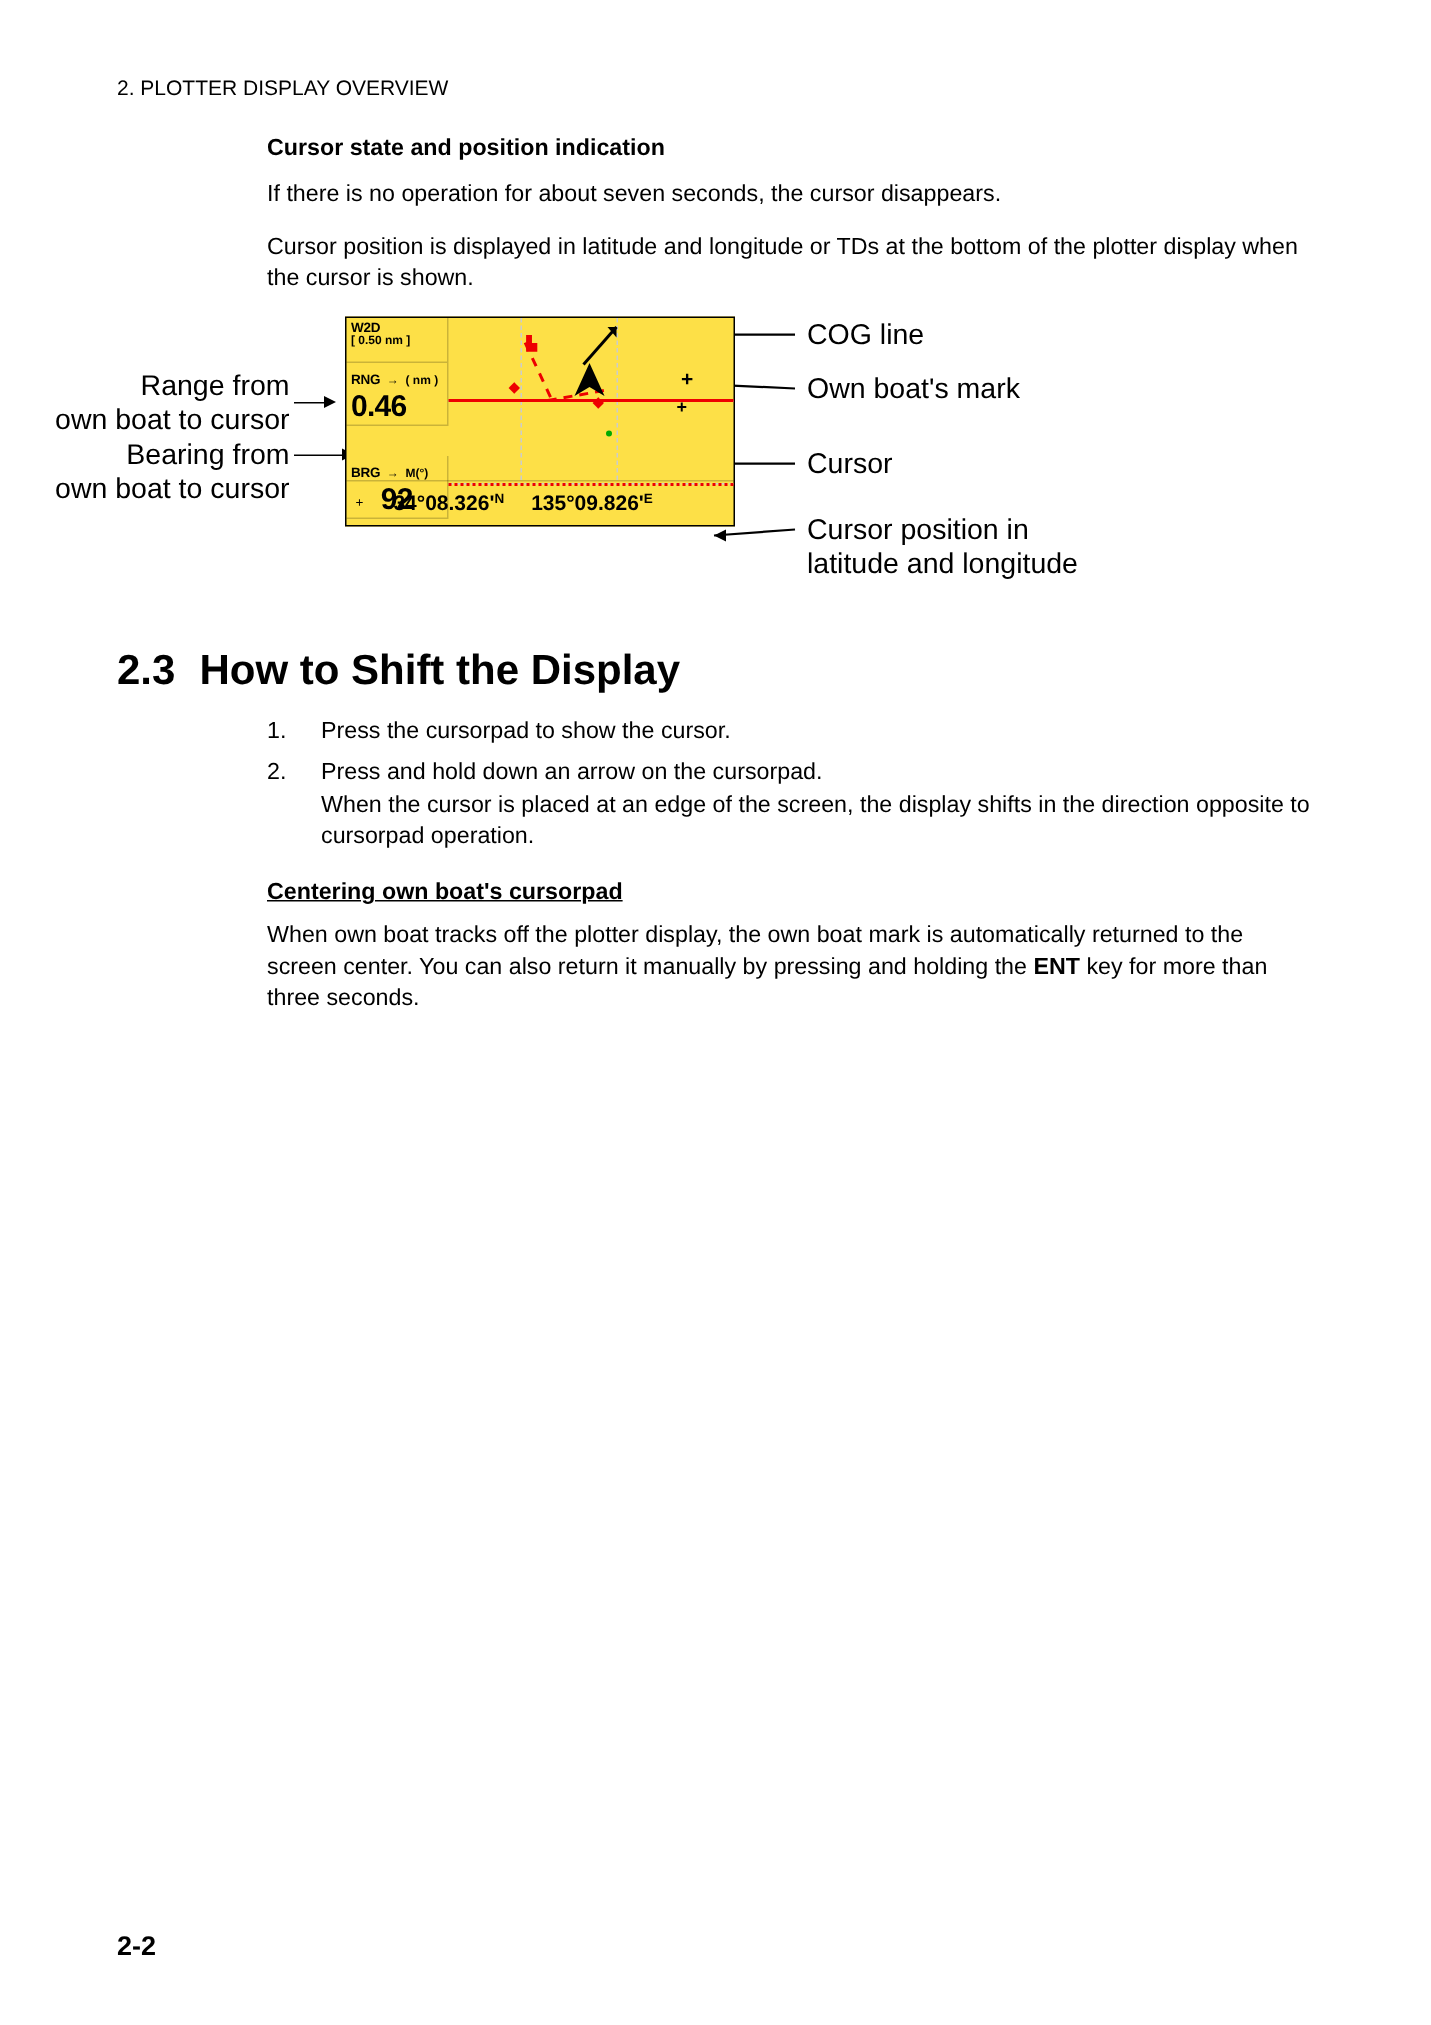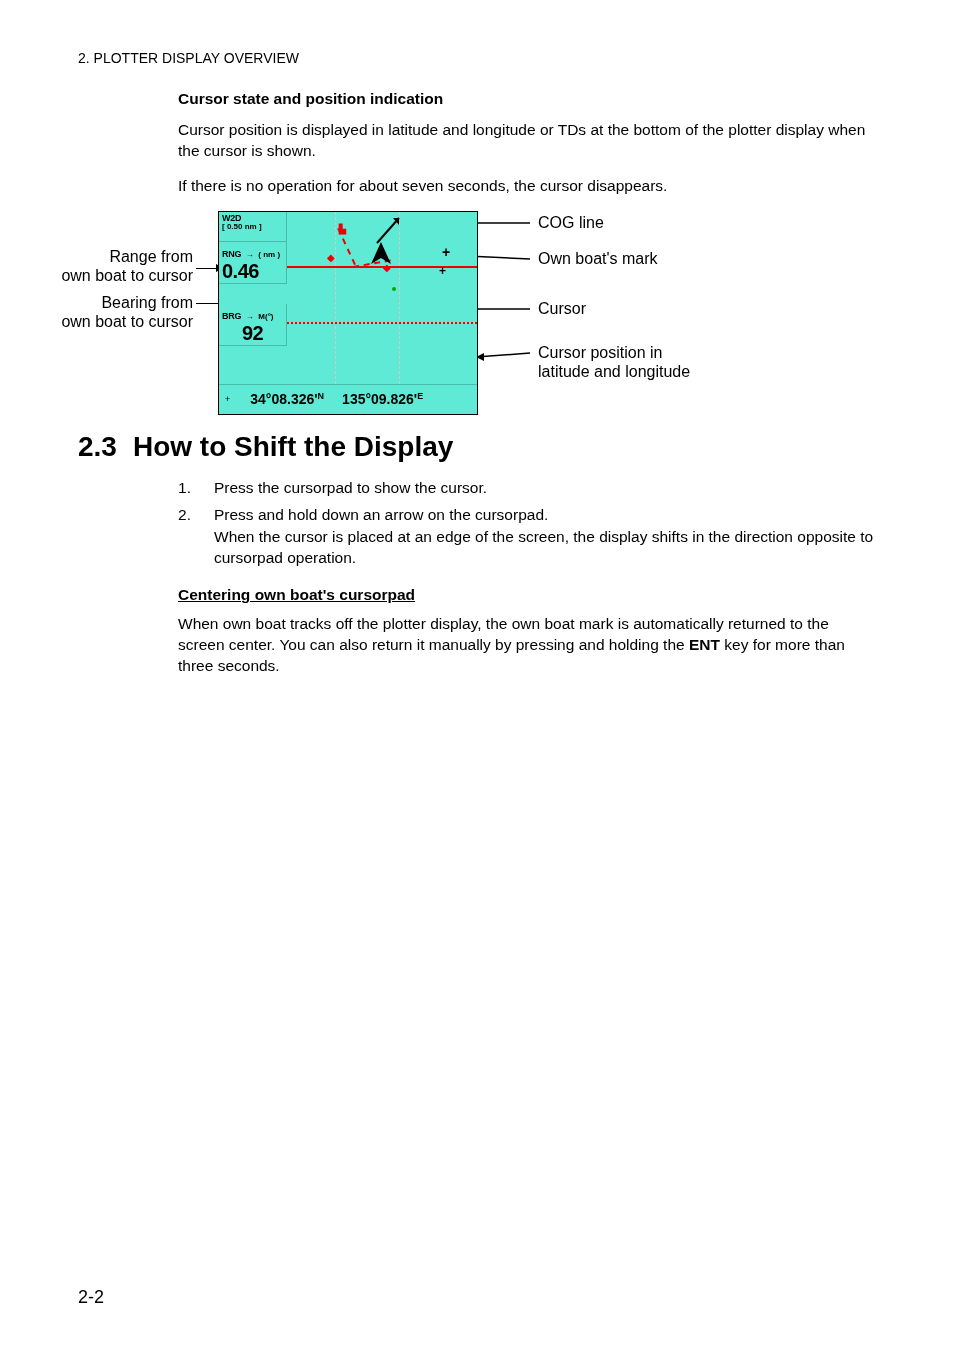--- a/index.html
+++ b/index.html
@@ -188,8 +188,8 @@
 
 <div class="content-inner">
   <div class="sub-heading">Cursor state and position indication</div>
+  <div class="para">If there is no operation for about seven seconds, the cursor disappears.</div>
   <div class="para">Cursor position is displayed in latitude and longitude or TDs at the bottom of the plotter display when the cursor is shown.</div>
-  <div class="para">If there is no operation for about seven seconds, the cursor disappears.</div>
 </div>
 
 <div class="figure-wrap">

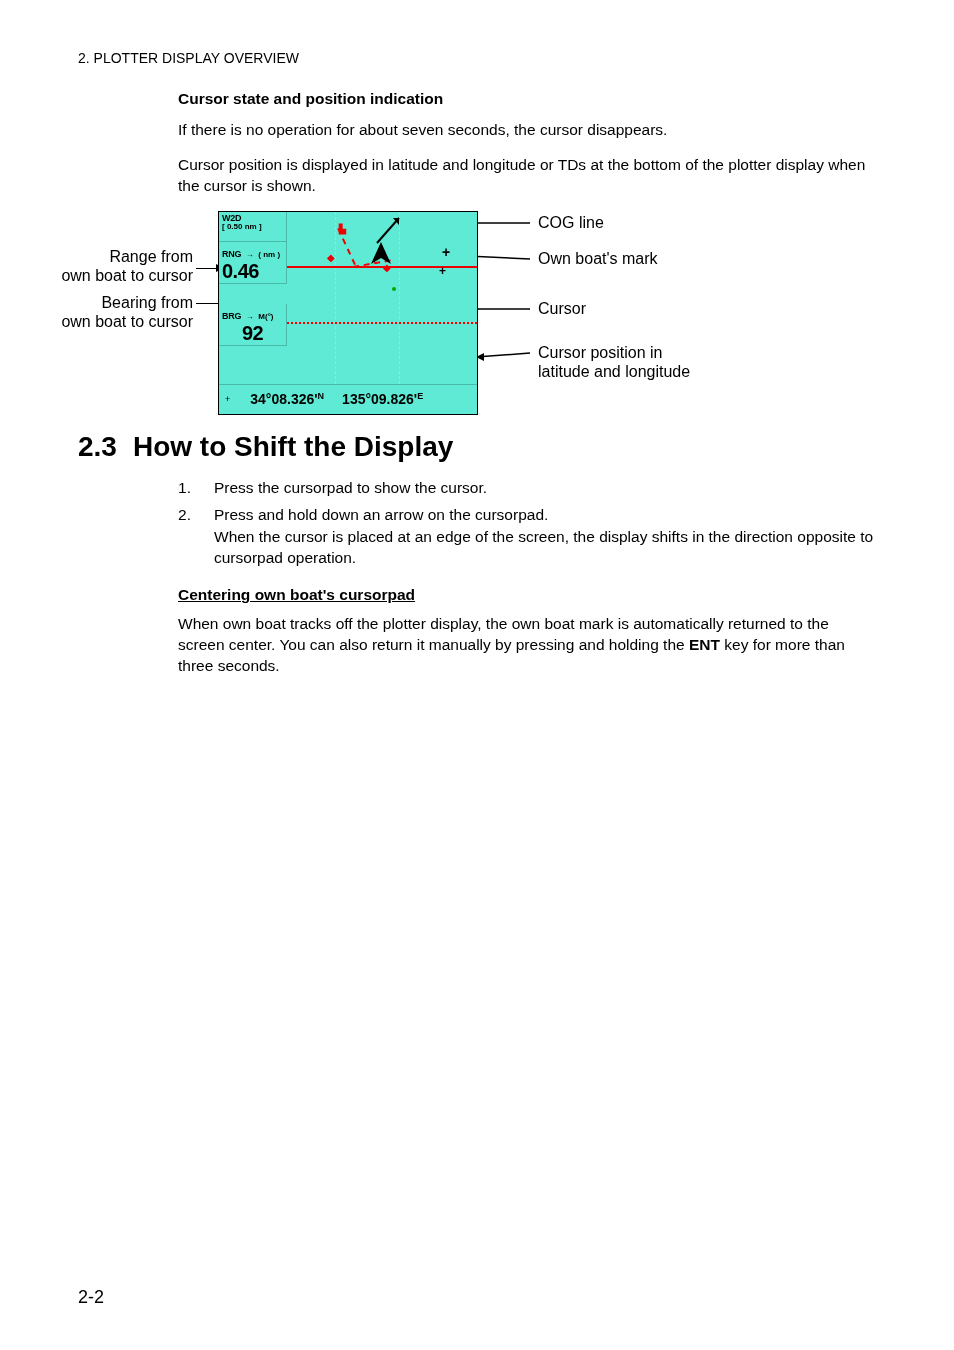--- a/index.html
+++ b/index.html
@@ -39,12 +39,12 @@
   }
   .screen-box {
     position: absolute;
-    left: 200px;
+    left: 212px;
     top: 0;
     width: 260px;
-    height: 204px;
+    height: 140px;
     border: 1.5px solid #000;
-    background: #5eead4;
+    background: #fde047;
   }
   .info-col {
     position: absolute;

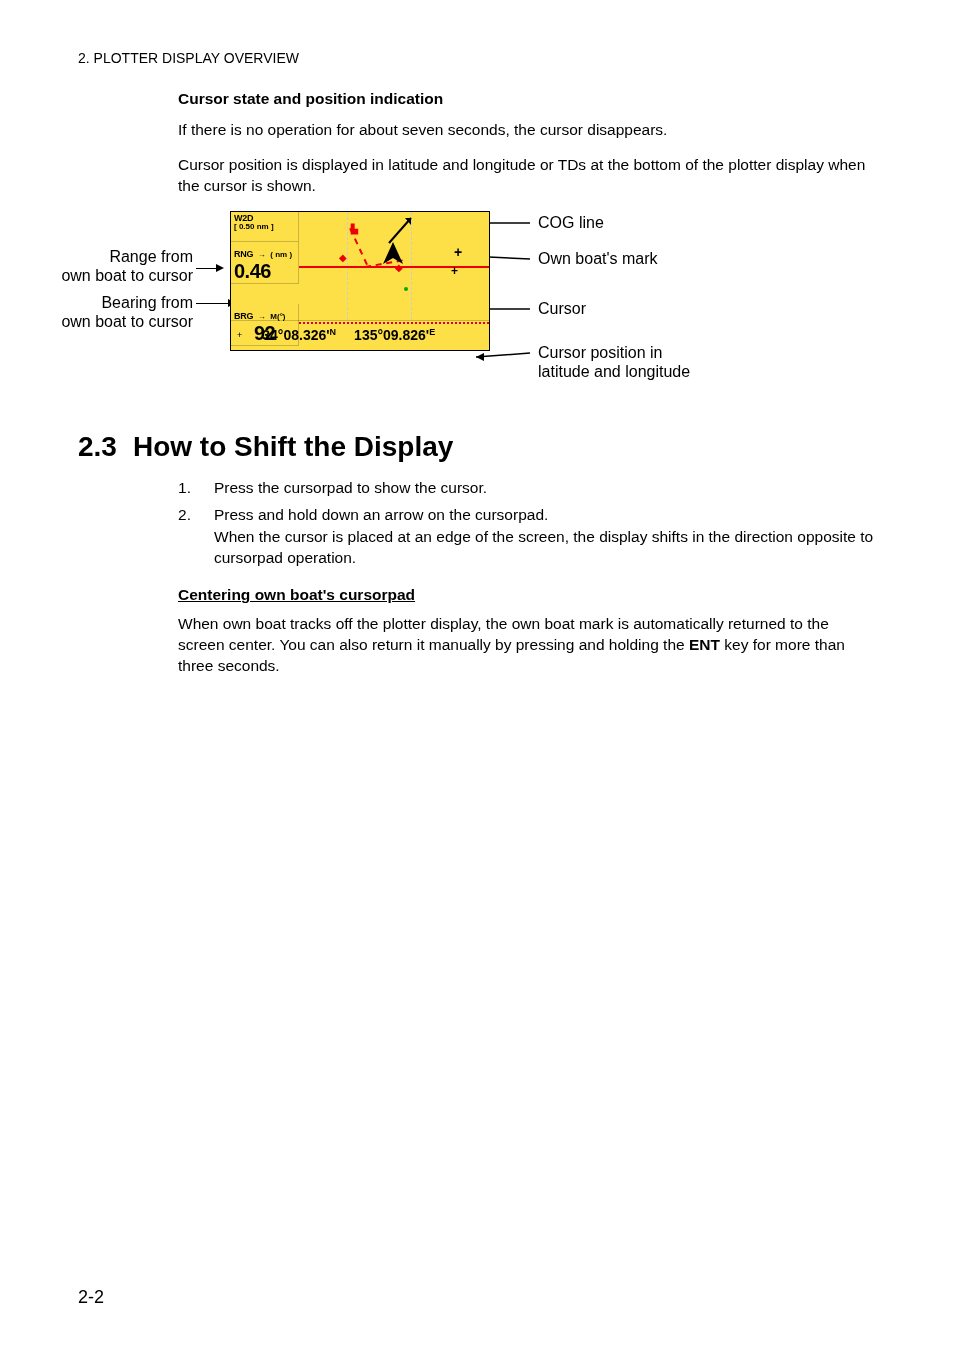--- a/index.html
+++ b/index.html
@@ -92,7 +92,7 @@
   .coord-row .sup { font-size: 9px; font-weight: bold; vertical-align: top; }
   .label-left, .label-right {
     position: absolute;
-    font-size: 16px;
+    font-size: 19px;
     line-height: 1.2;
   }
   .label-left { text-align: right; }

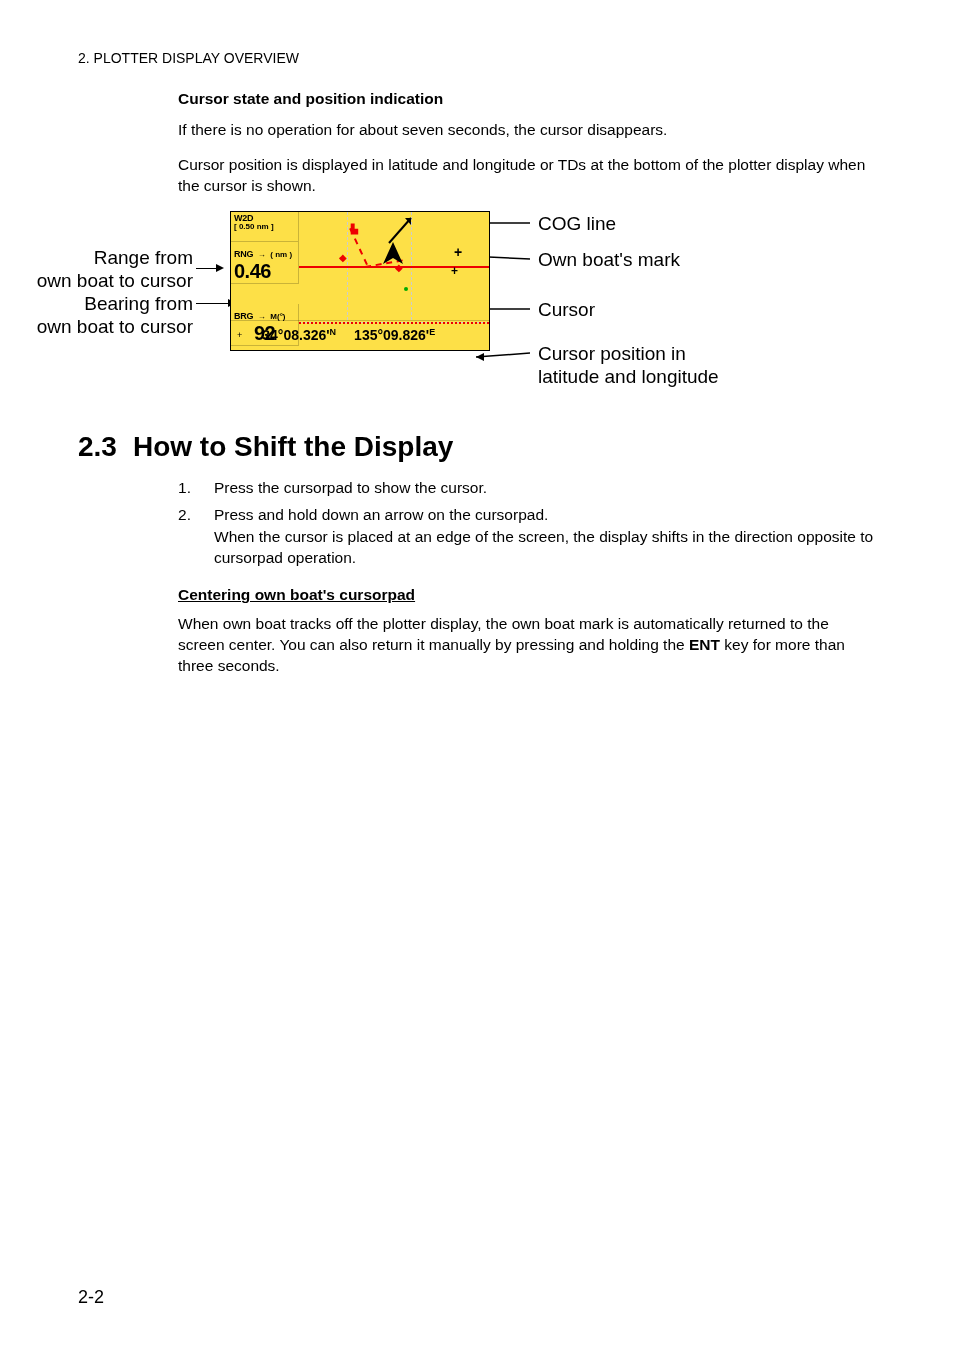--- a/index.html
+++ b/index.html
@@ -158,7 +158,7 @@
     left: 78px;
     bottom: 42px;
     font-size: 18px;
-    font-weight: normal;
+    font-weight: bold;
   }
 
   

